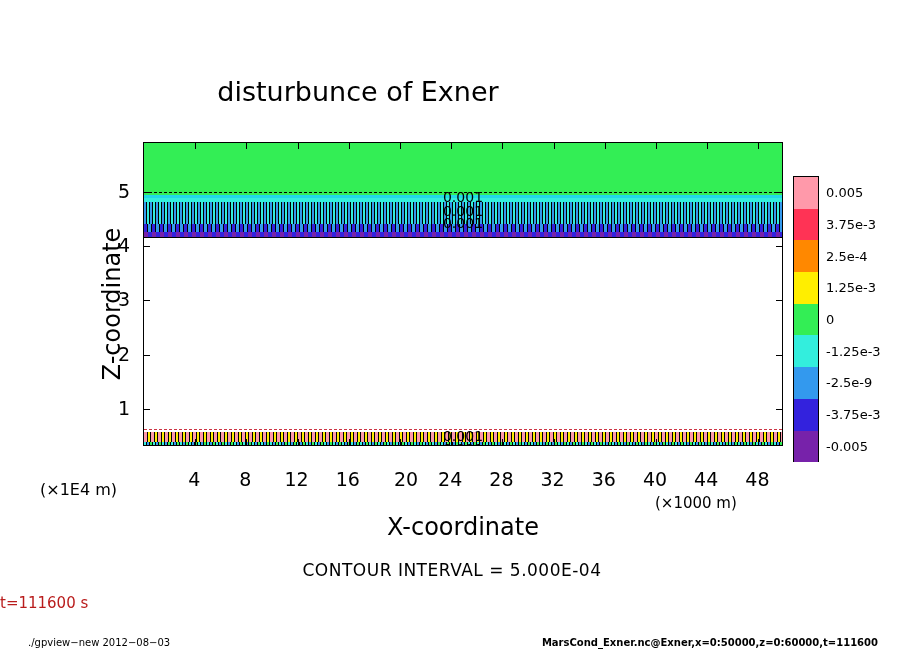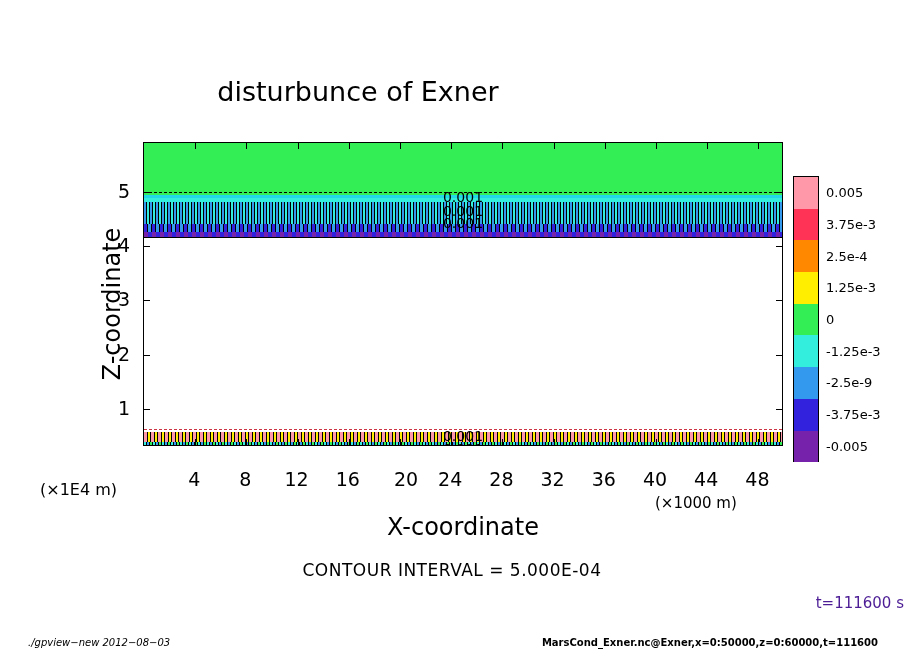--- a/index.html
+++ b/index.html
@@ -45,8 +45,8 @@
     font-size:17px;color:#000;letter-spacing:0.5px;
   }
   #timestamp{
-    left:0;top:594px;width:904px;text-align:right;
-    font-size:15px;color:#4c1d95;
+    left:0;top:594px;width:904px;text-align:left;
+    font-size:15px;color:#b91c1c;
   }
   #footer-left{
     left:28px;top:637px;font-size:10px;color:#000;font-style:italic;

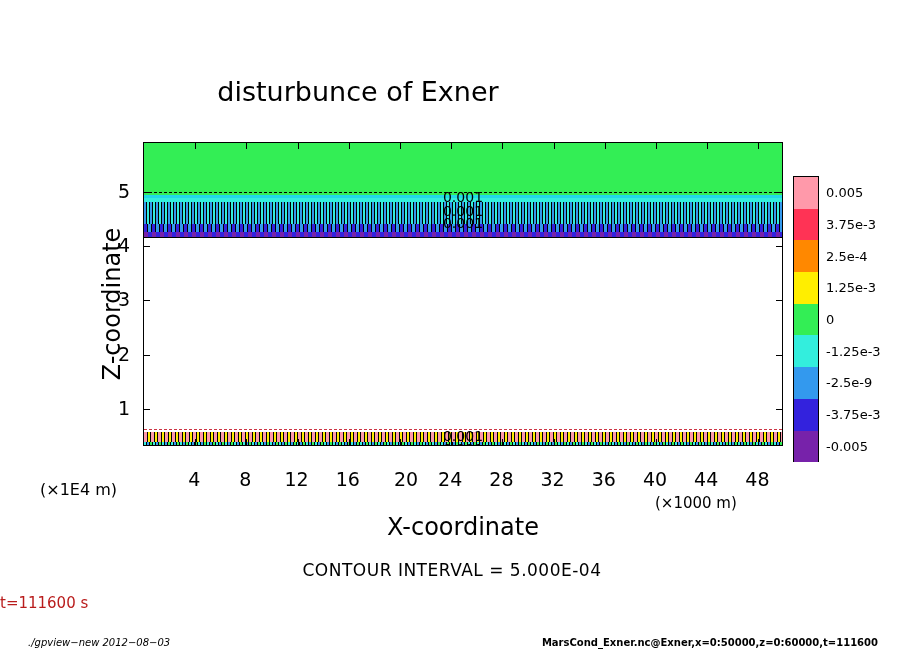--- a/index.html
+++ b/index.html
@@ -49,7 +49,7 @@
     font-size:15px;color:#b91c1c;
   }
   #footer-left{
-    left:28px;top:637px;font-size:10px;color:#000;font-style:italic;
+    left:28px;top:637px;font-size:10px;color:#000;
   }
   #footer-right{
     right:26px;top:637px;font-size:10px;color:#000;text-align:right;font-weight:bold;

